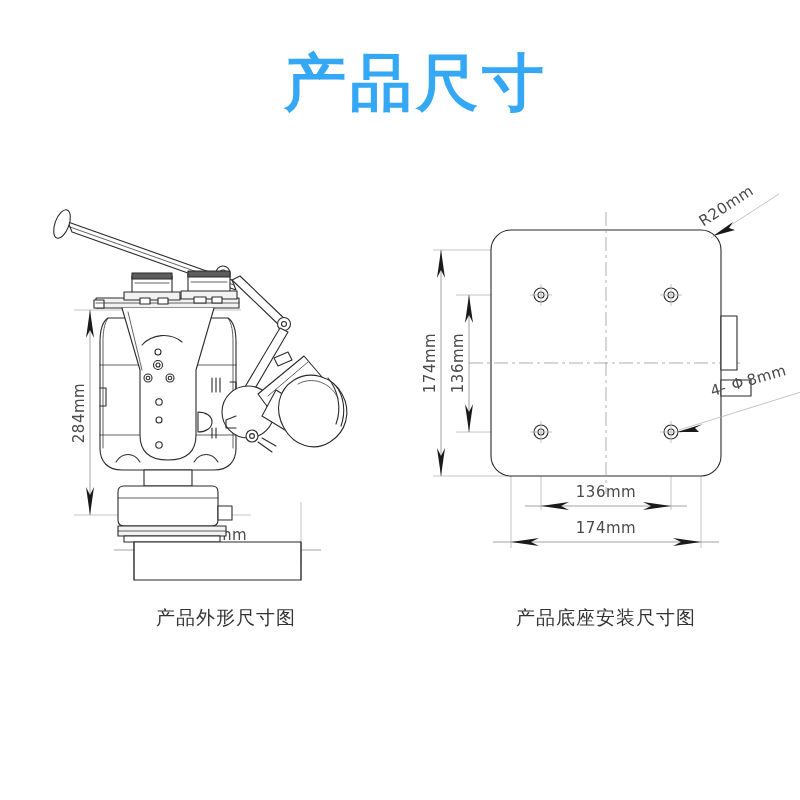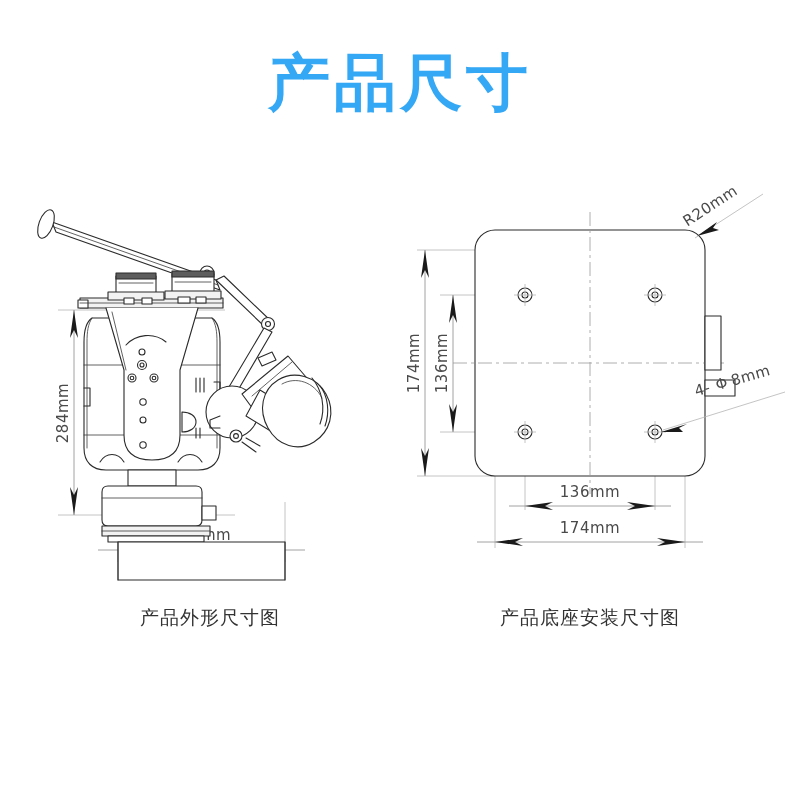--- a/index.html
+++ b/index.html
@@ -15,6 +15,7 @@
     position: relative;
     width: 637px; height: 800px;
     background: #ffffff;
+    margin-left: 16px;
   }
   #page-title {
     position: absolute;

